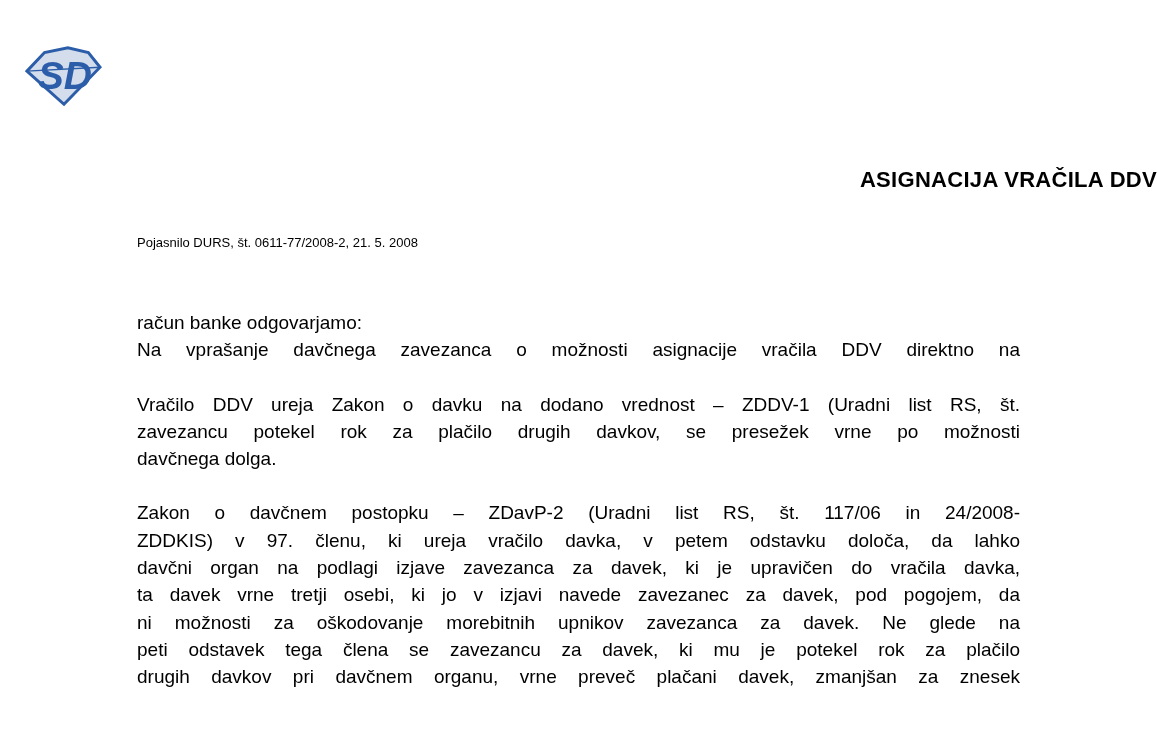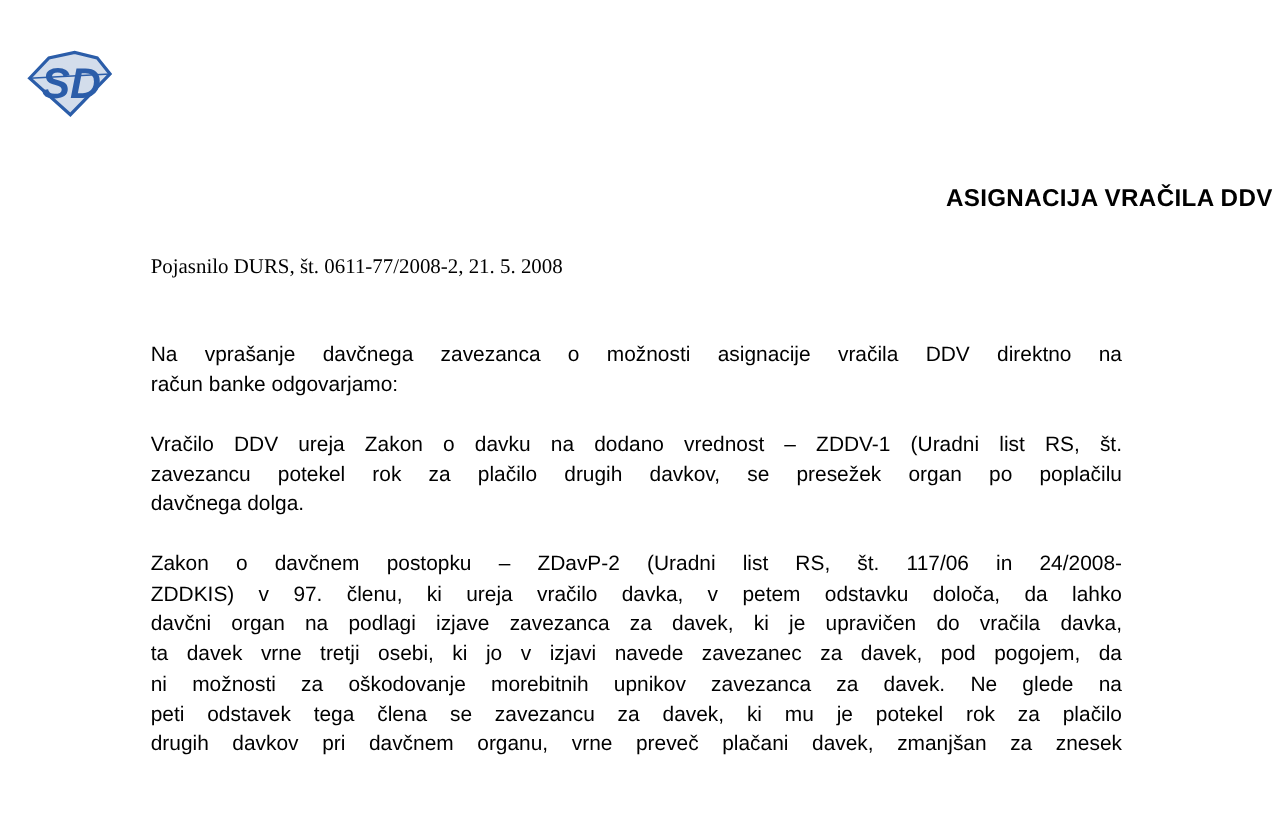--- a/index.html
+++ b/index.html
@@ -39,9 +39,8 @@
     top: 229px;
     left: 137px;
     width: 883px;
-    font-size: 19px;
+    font-size: 13px;
     line-height: 27px;
-    font-family: Liberation Serif, serif;
   }
   .doc-body {
     position: absolute;

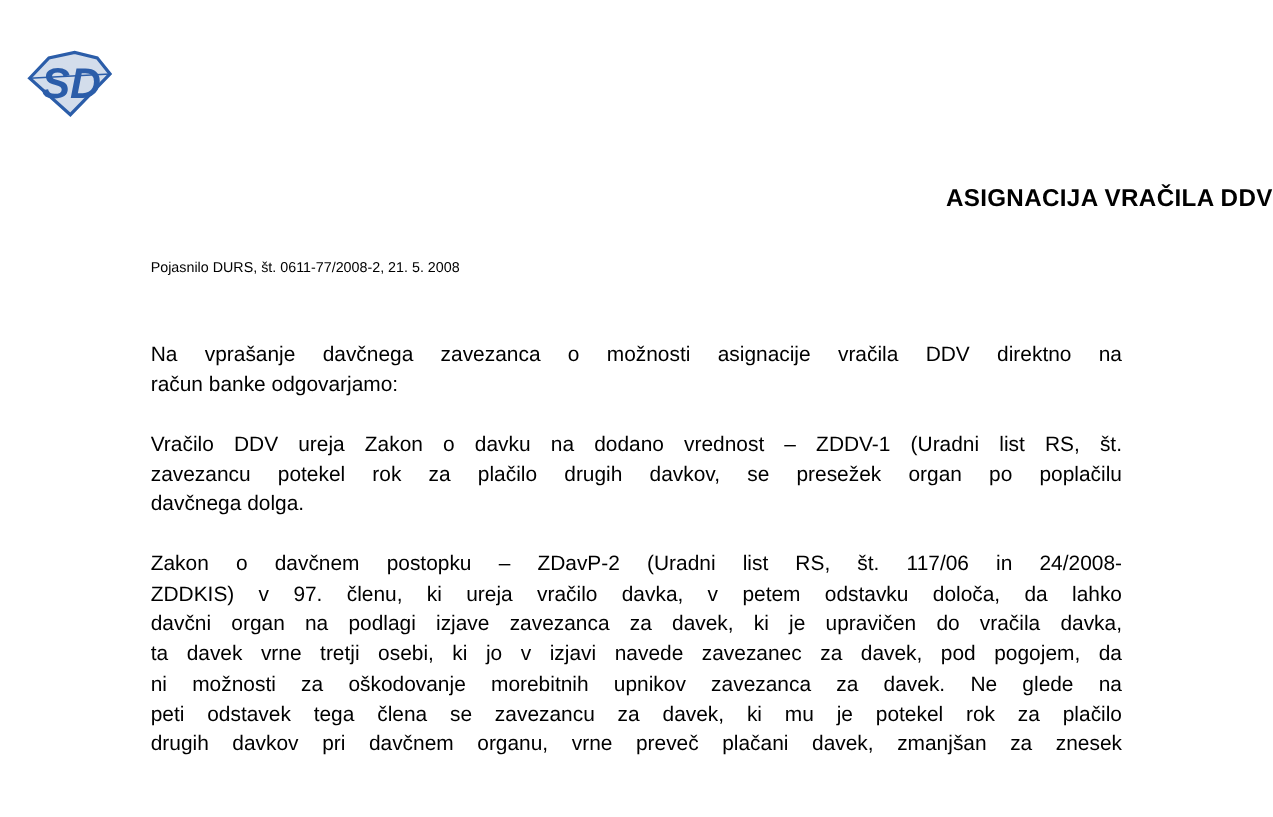--- a/index.html
+++ b/index.html
@@ -80,8 +80,8 @@
 
   <div class="doc-body">
       <div class="paragraph">
+        <div class="line">račun banke odgovarjamo:</div>
         <div class="line j">Na vprašanje davčnega zavezanca o možnosti asignacije vračila DDV direktno na</div>
-        <div class="line">račun banke odgovarjamo:</div>
       </div>
       <div class="paragraph">
         <div class="line j">Vračilo DDV ureja Zakon o davku na dodano vrednost – ZDDV-1 (Uradni list RS, št.</div>

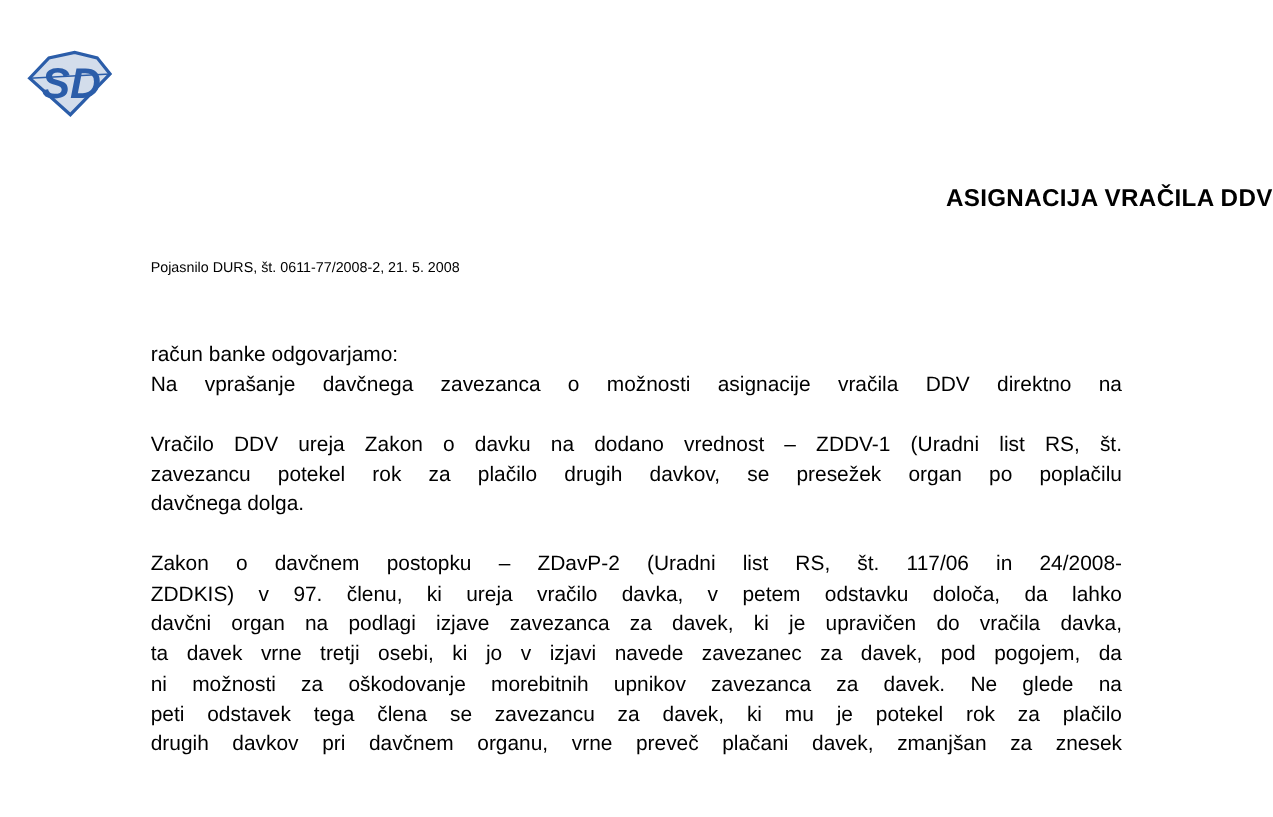--- a/index.html
+++ b/index.html
@@ -85,7 +85,7 @@
       </div>
       <div class="paragraph">
         <div class="line j">Vračilo DDV ureja Zakon o davku na dodano vrednost – ZDDV-1 (Uradni list RS, št.</div>
-        <div class="line j">zavezancu potekel rok za plačilo drugih davkov, se presežek organ po poplačilu</div>
+        <div class="line j">zavezancu potekel rok za plačilo drugih davkov, se presežek vrne po možnosti</div>
         <div class="line">davčnega dolga.</div>
       </div>
       <div class="paragraph">

